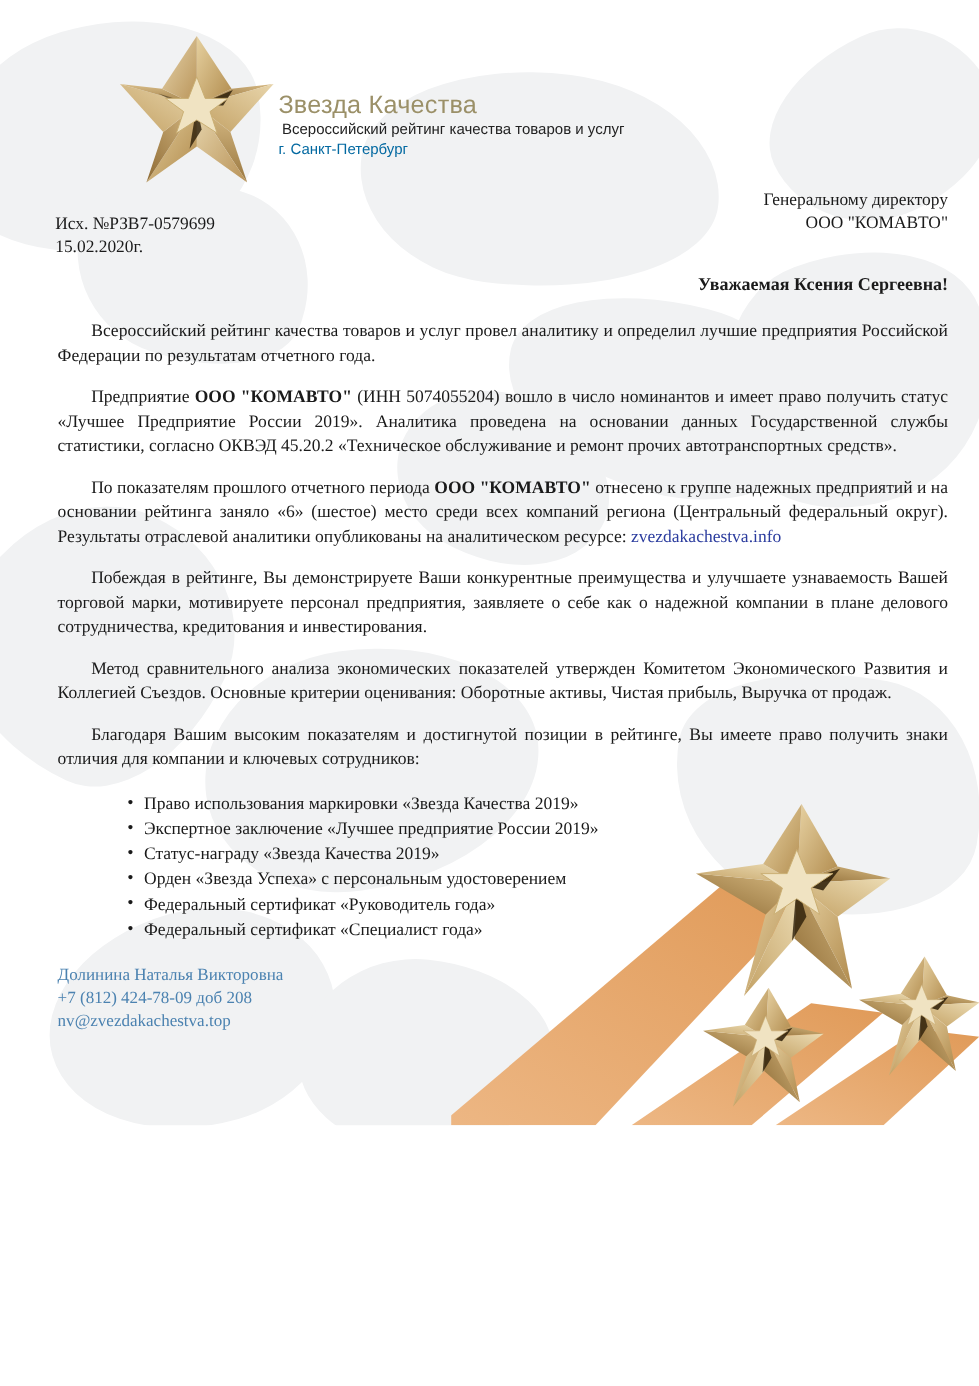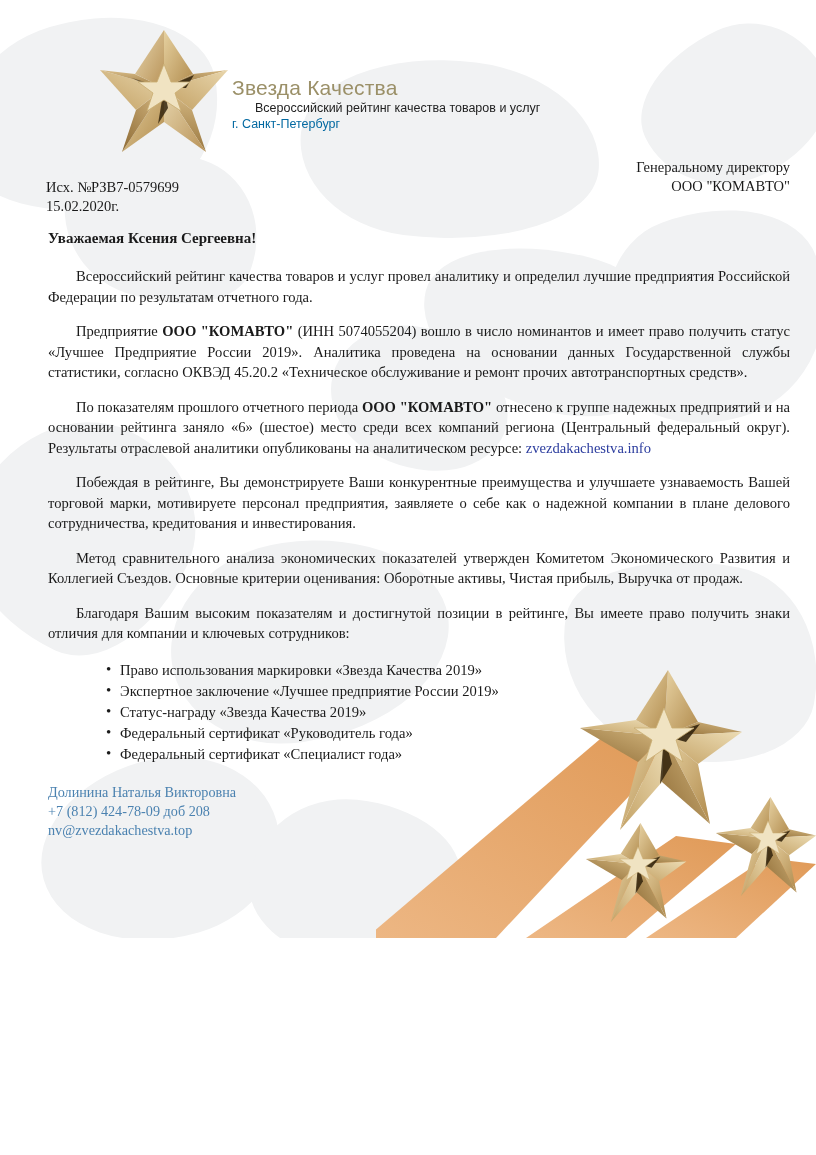--- a/index.html
+++ b/index.html
@@ -83,7 +83,6 @@
     color: #222222;
     padding-left: 3px;
     white-space: nowrap;
-    margin-left: 20px;
   }
   .brand-sub2 {
     font-family: "Liberation Sans", "DejaVu Sans", sans-serif;

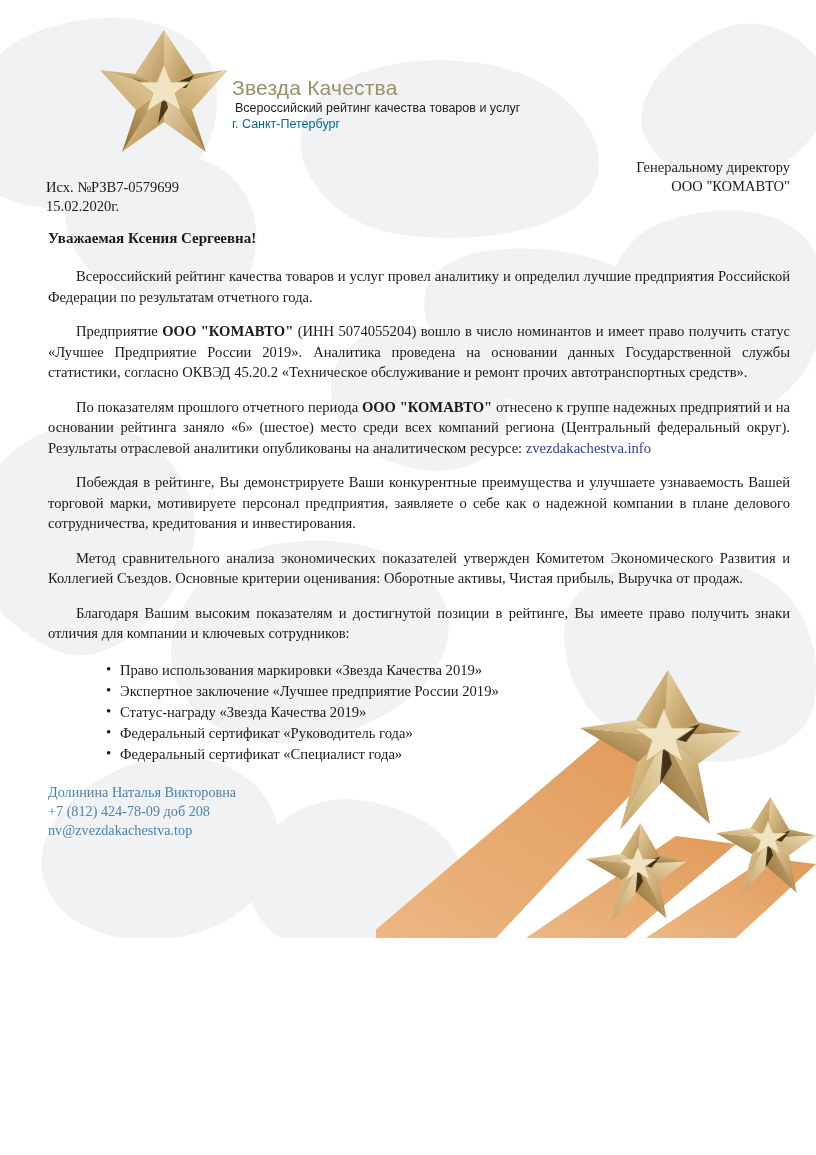--- a/index.html
+++ b/index.html
@@ -127,7 +127,7 @@
     z-index: 3;
   }
   .salutation {
-    text-align: left;
+    text-align: right;
     font-weight: bold;
     font-size: 15px;
     line-height: 20px;

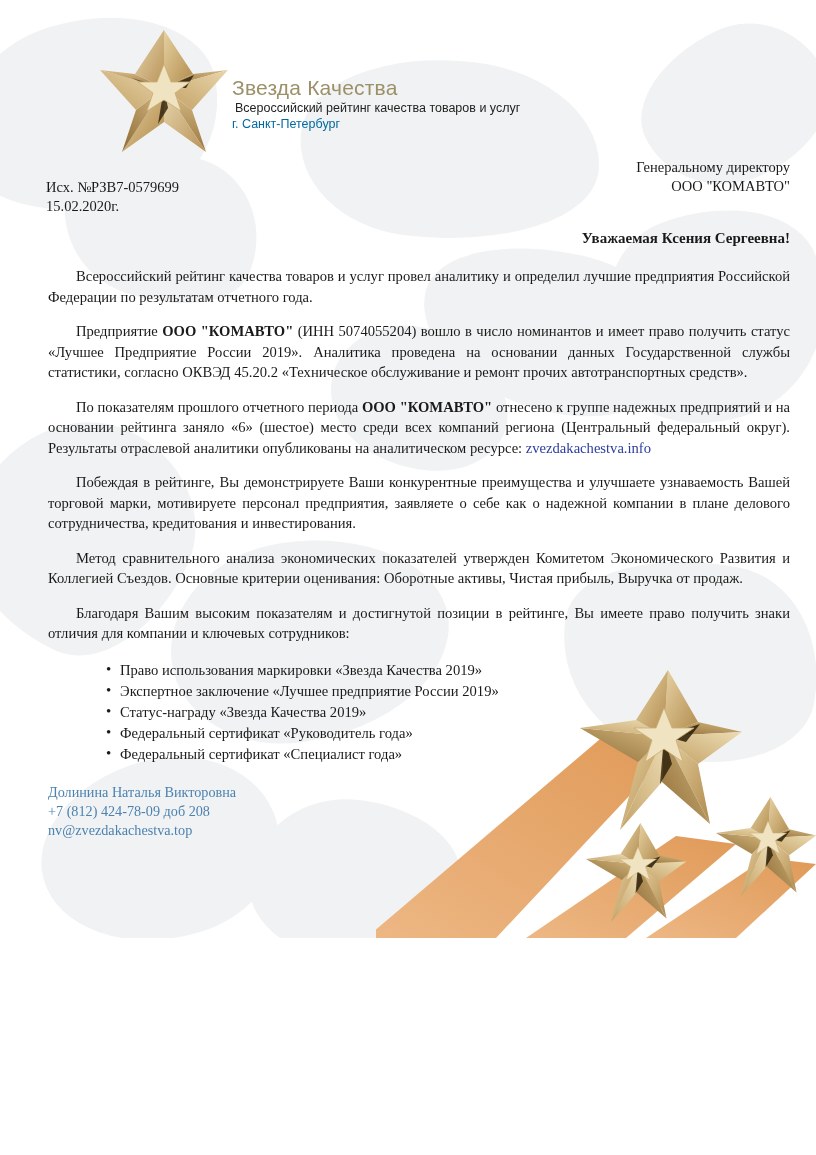--- a/index.html
+++ b/index.html
@@ -306,6 +306,7 @@
       <li>Право использования маркировки «Звезда Качества 2019»</li>
       <li>Экспертное заключение «Лучшее предприятие России 2019»</li>
       <li>Статус-награду «Звезда Качества 2019»</li>
+      <li>Орден «Звезда Успеха» с персональным удостоверением</li>
       <li>Федеральный сертификат «Руководитель года»</li>
       <li>Федеральный сертификат «Специалист года»</li>
     </ul>

